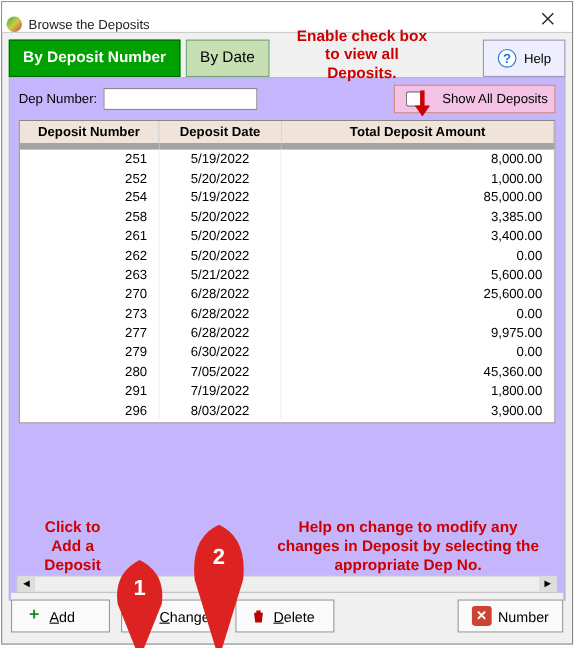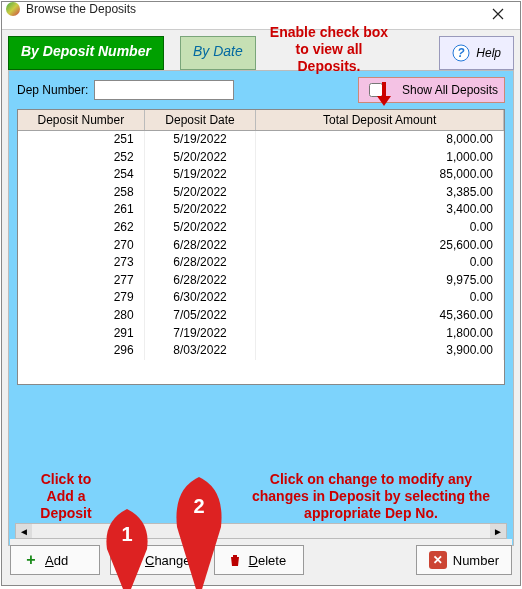--- a/index.html
+++ b/index.html
@@ -26,7 +26,7 @@
     background: #fff;
     border-bottom: 1px solid #ccc;
     display: flex;
-    align-items: flex-start;
+    align-items: flex-end;
     padding: 0 4px;
   }
   .titlebar .icon-ball {

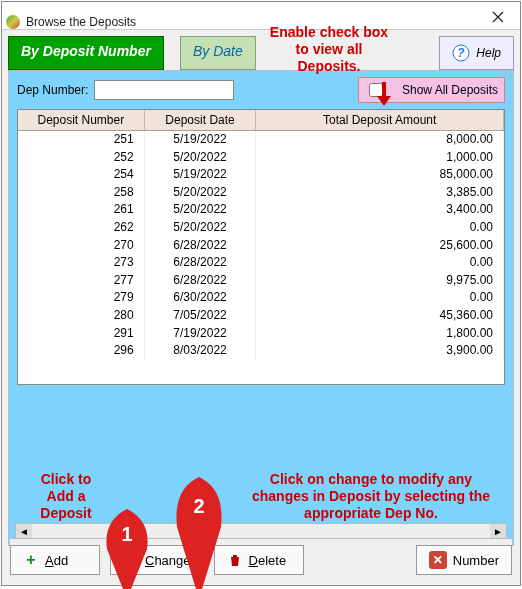--- a/index.html
+++ b/index.html
@@ -51,9 +51,8 @@
   .tabs-row {
     display: flex;
     align-items: stretch;
-    gap: 12px;
-    position: relative;
-    font-style: italic;
+    gap: 1px;
+    position: relative;
   }
   .tab {
     padding: 6px 12px 10px 12px;

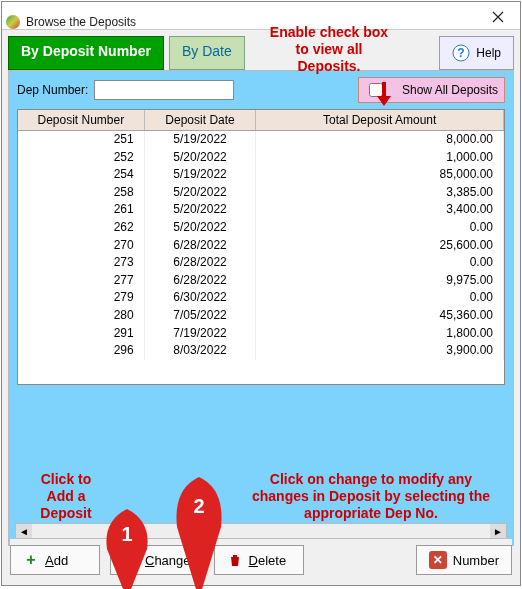--- a/index.html
+++ b/index.html
@@ -59,7 +59,7 @@
     font-size: 14px;
     border: 1px solid #7aa57a;
     background: #c6e0b4;
-    color: #0369a1;
+    color: #000000;
     margin-right: 4px;
   }
   .tab.active {

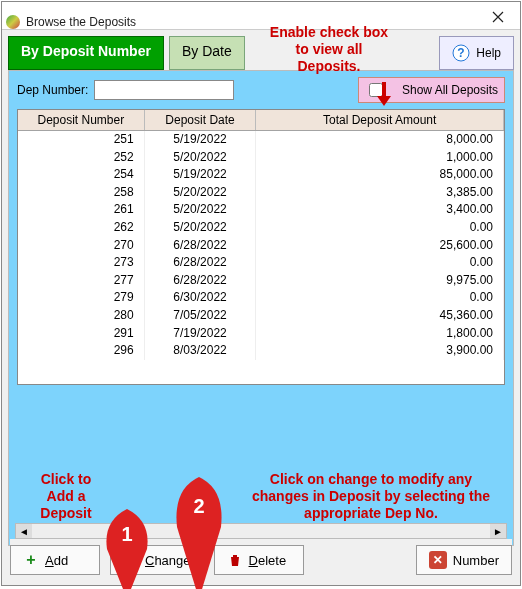--- a/index.html
+++ b/index.html
@@ -82,7 +82,7 @@
     color: #2478d8;
   }
   .tab-body {
-    background: #7dd3fc;
+    background: #c4b5fd;
     border: 1px solid #bbb;
     padding: 6px 8px 8px 8px;
     height: 476px;

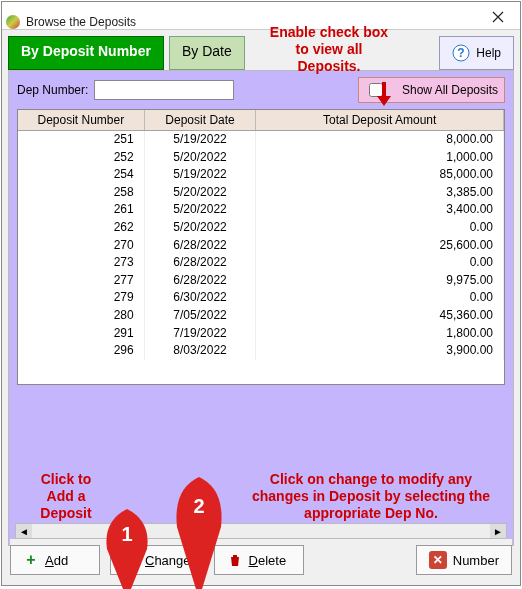--- a/index.html
+++ b/index.html
@@ -129,9 +129,9 @@
   table.grid th {
     background: #f0e4da;
     border-right: 1px solid #bbb;
-    border-bottom: 1px solid #a3a3a3;
+    border-bottom: 6px solid #a3a3a3;
     padding: 3px 6px;
-    font-weight: normal;
+    font-weight: bold;
     text-align: center;
     position: sticky;
     top: 0;

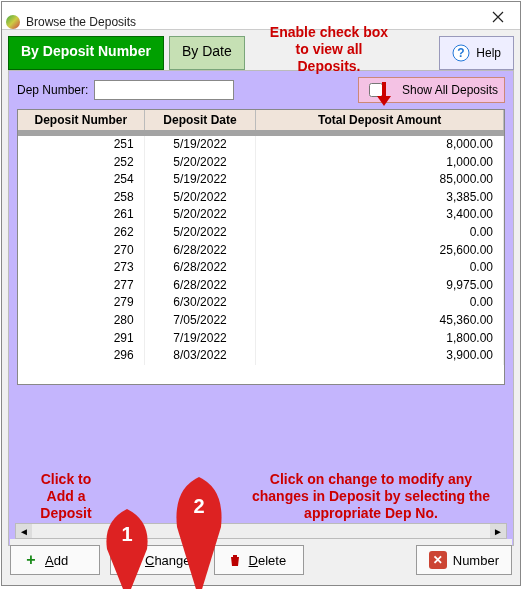--- a/index.html
+++ b/index.html
@@ -312,6 +312,11 @@
                 <td>0.00</td>
               </tr>
               <tr>
+                <td>263</td>
+                <td class="date">5/21/2022</td>
+                <td>5,600.00</td>
+              </tr>
+              <tr>
                 <td>270</td>
                 <td class="date">6/28/2022</td>
                 <td>25,600.00</td>

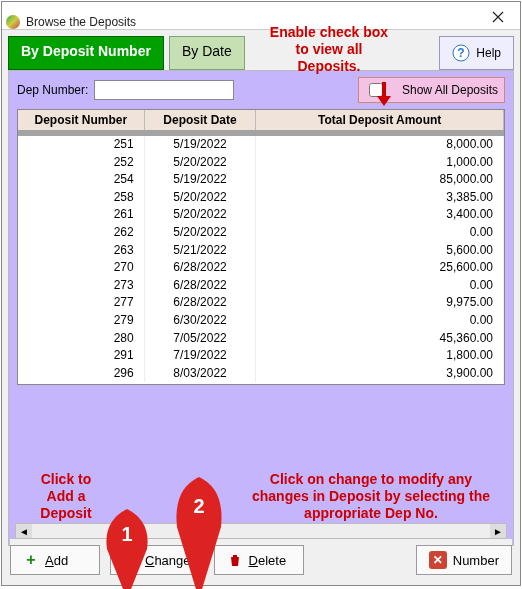--- a/index.html
+++ b/index.html
@@ -356,7 +356,7 @@
       </div>
 
       <div class="callout left">Click to Add a Deposit</div>
-      <div class="callout right">Click on change to modify any changes in Deposit by selecting the appropriate Dep No.</div>
+      <div class="callout right">Help on change to modify any changes in Deposit by selecting the appropriate Dep No.</div>
 
       <svg class="marker" style="left:94px; top:432px;" width="48" height="96" viewBox="0 0 48 96">
         <path d="M24 96 L4 46 Q0 18 24 6 Q48 18 44 46 Z" fill="#d22"></path>

